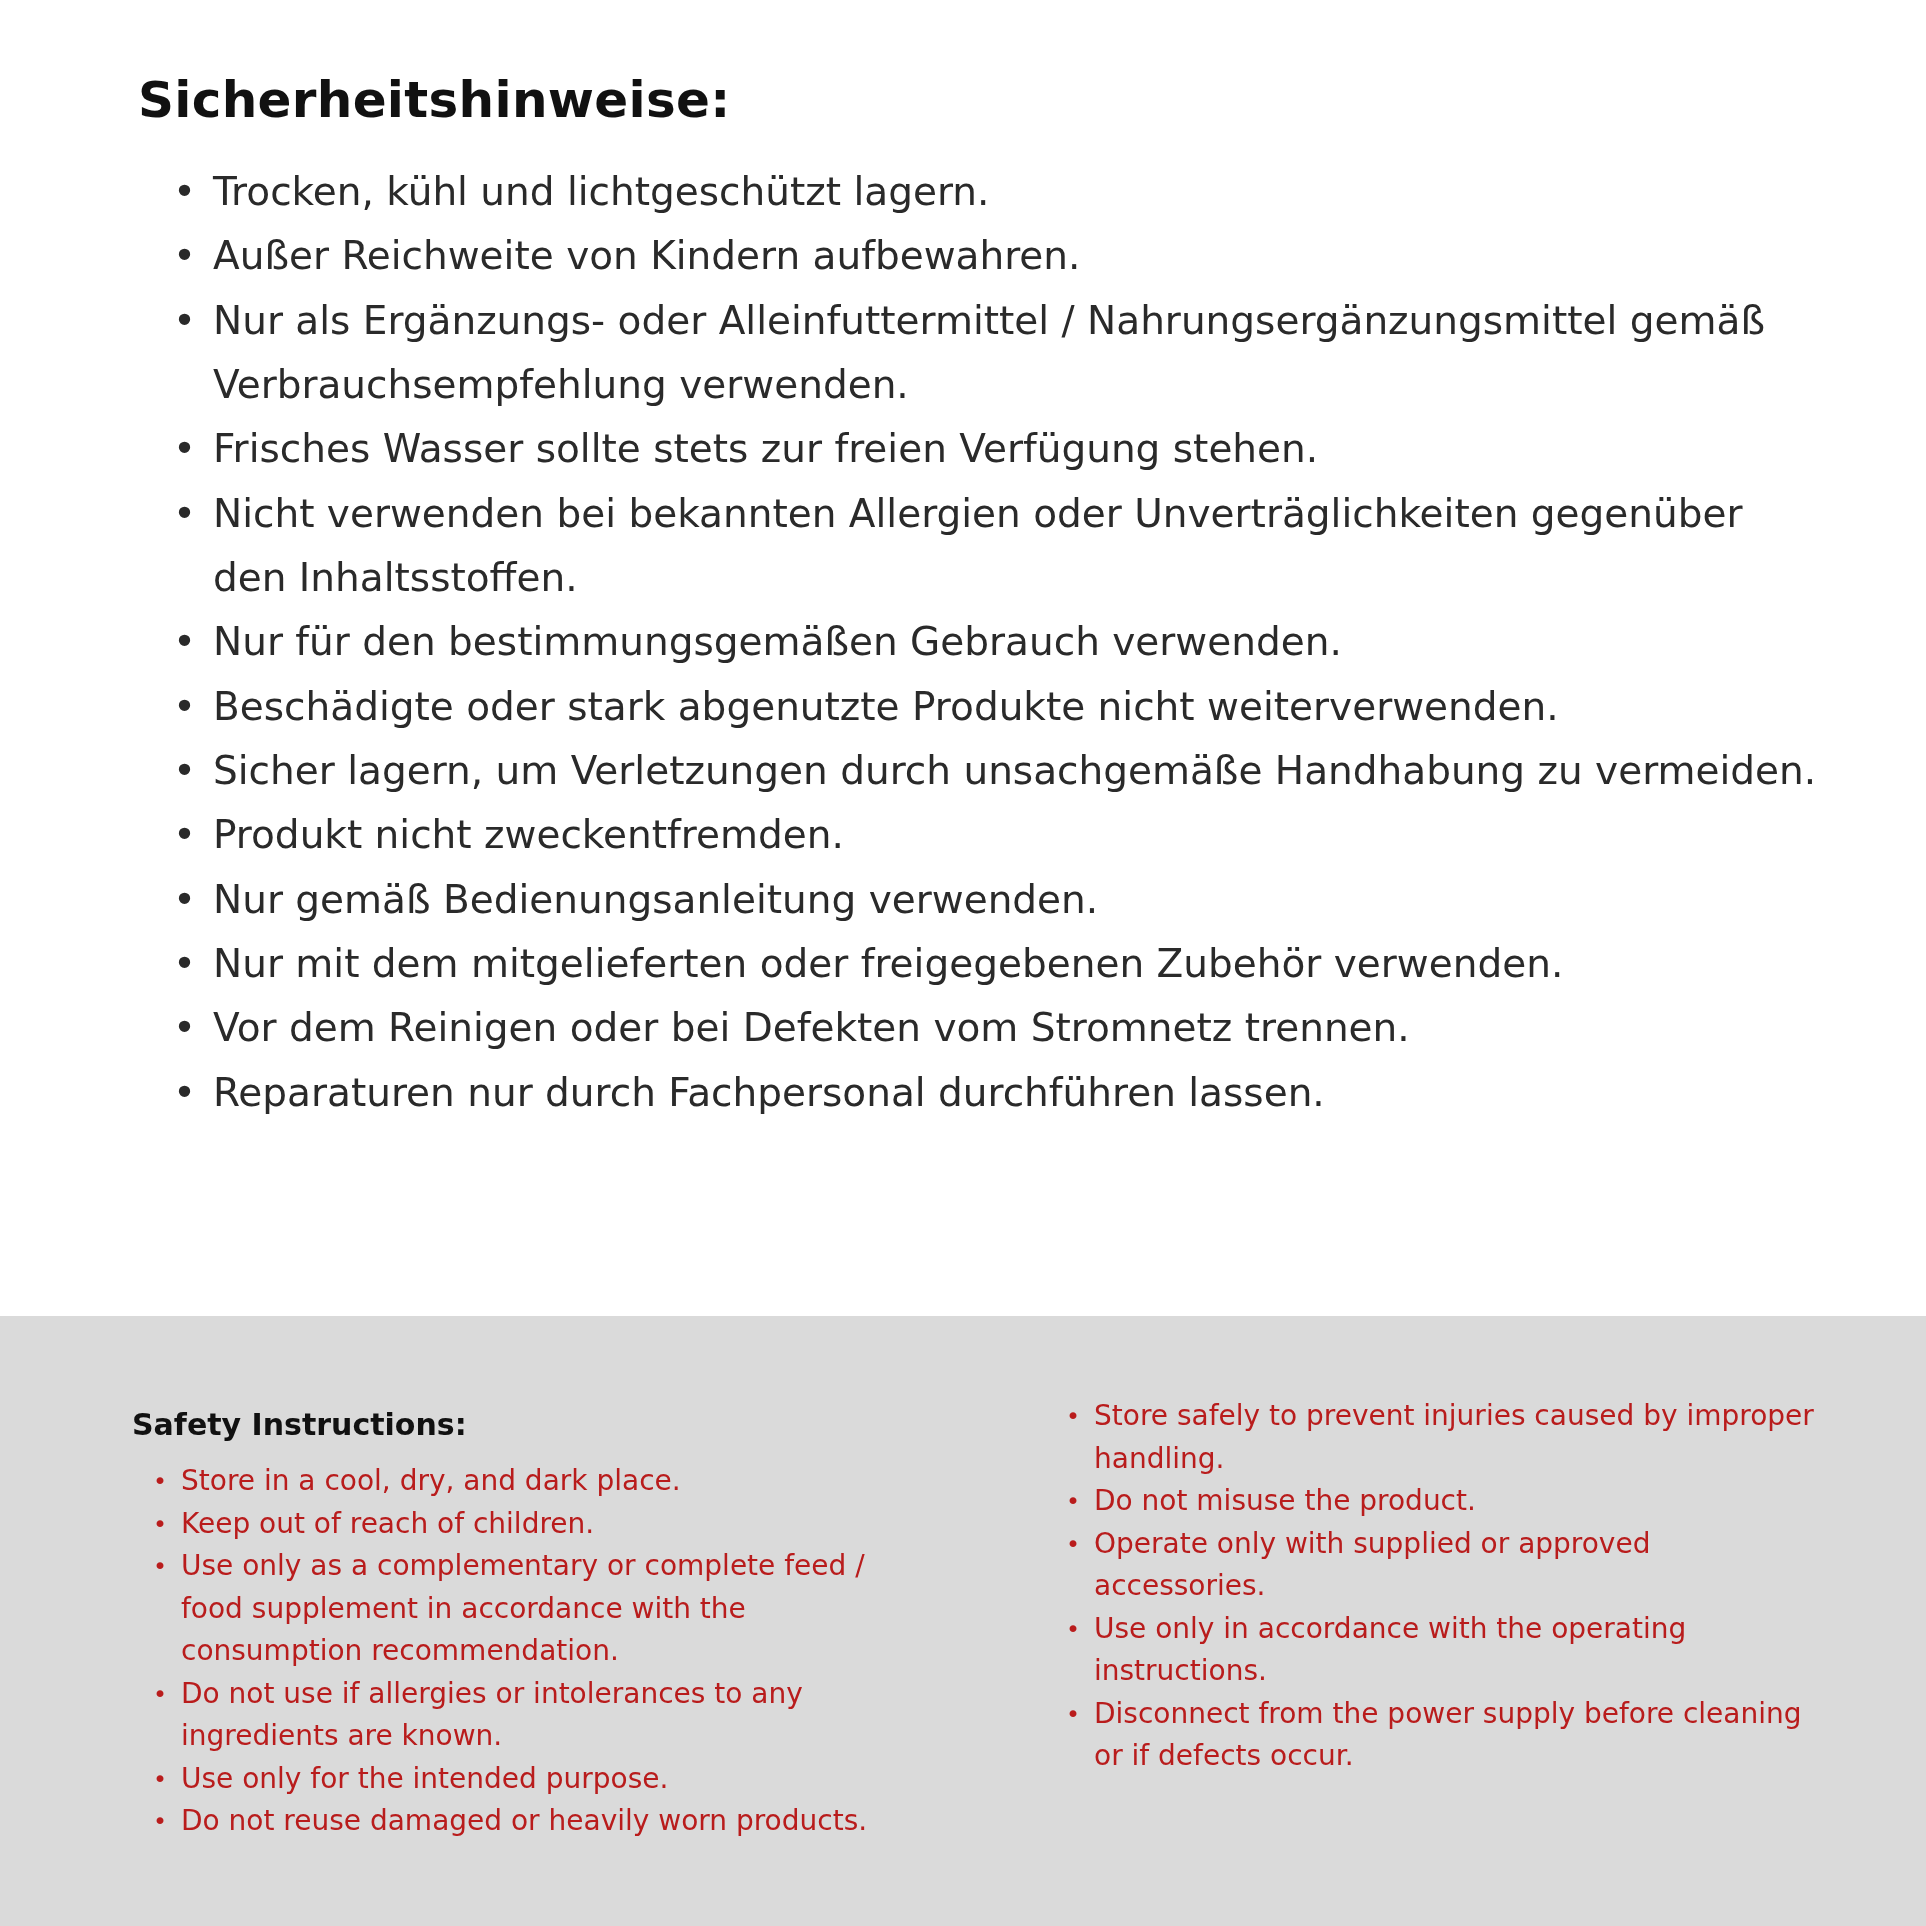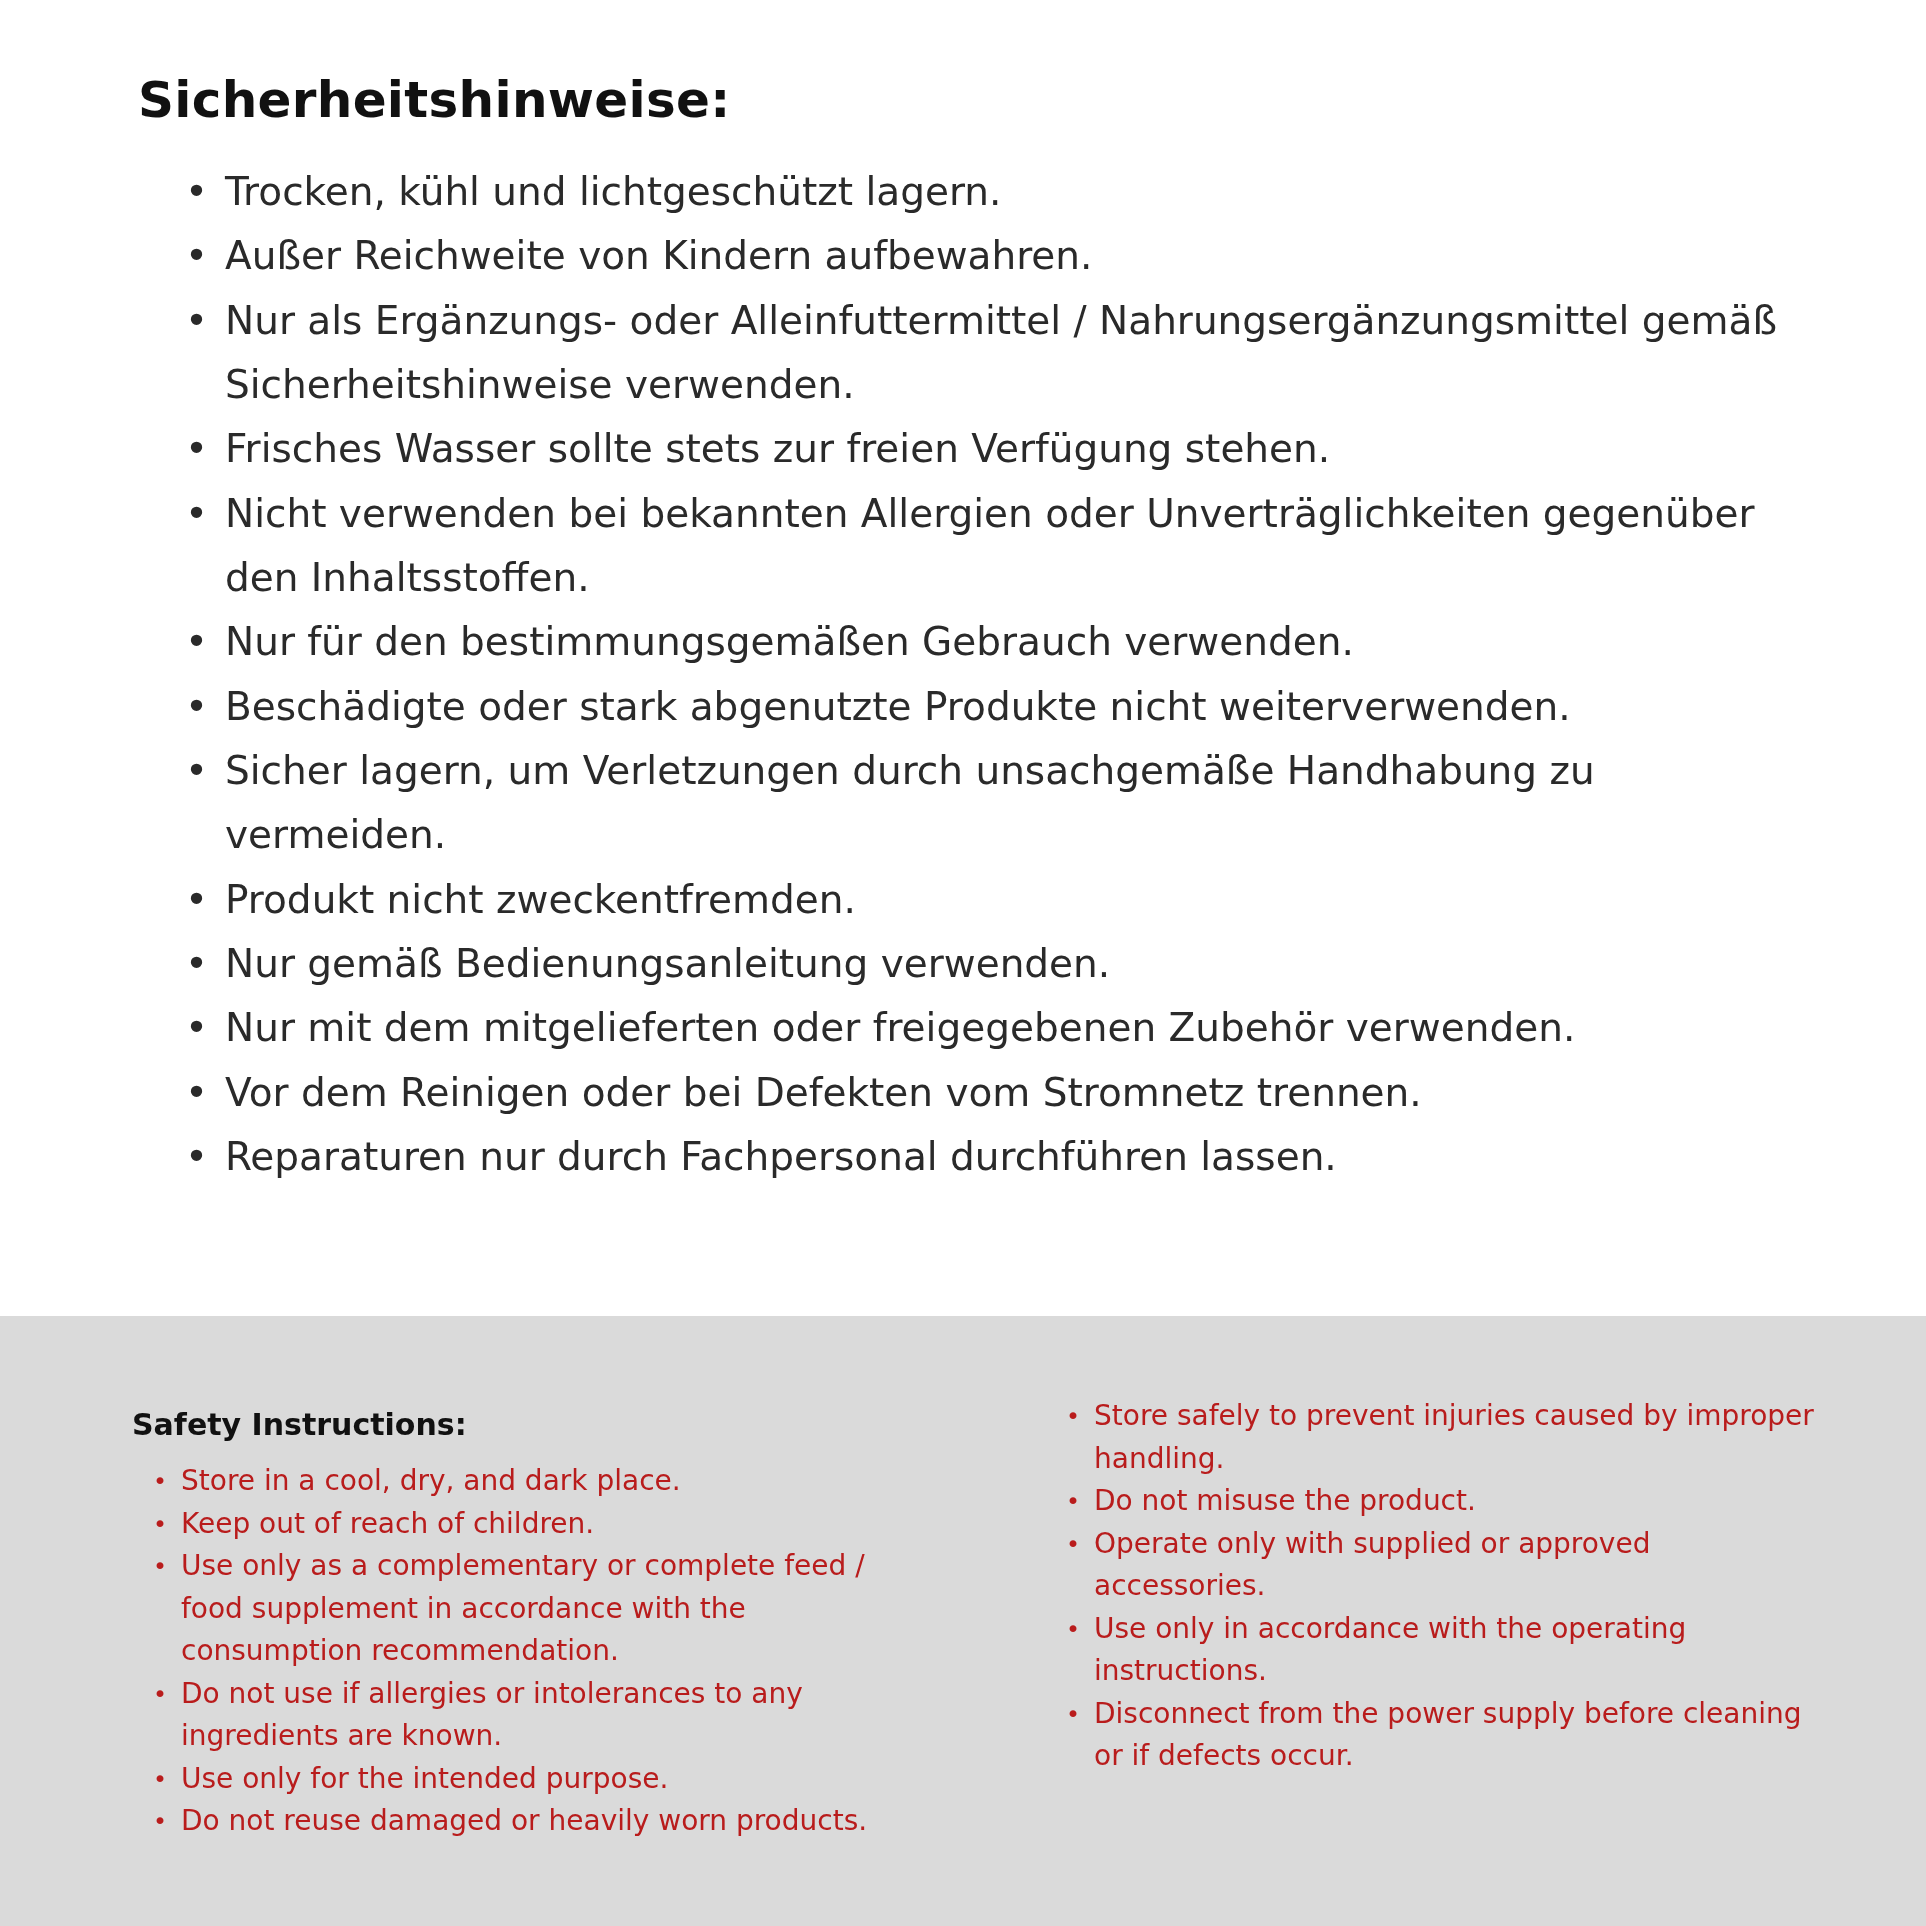--- a/index.html
+++ b/index.html
@@ -32,7 +32,7 @@
   }
   .de-list {
     list-style: none;
-    margin: 12px;
+    margin: 0;
     padding: 0 0 0 35px;
     font-size: 39px;
     line-height: 1.65;

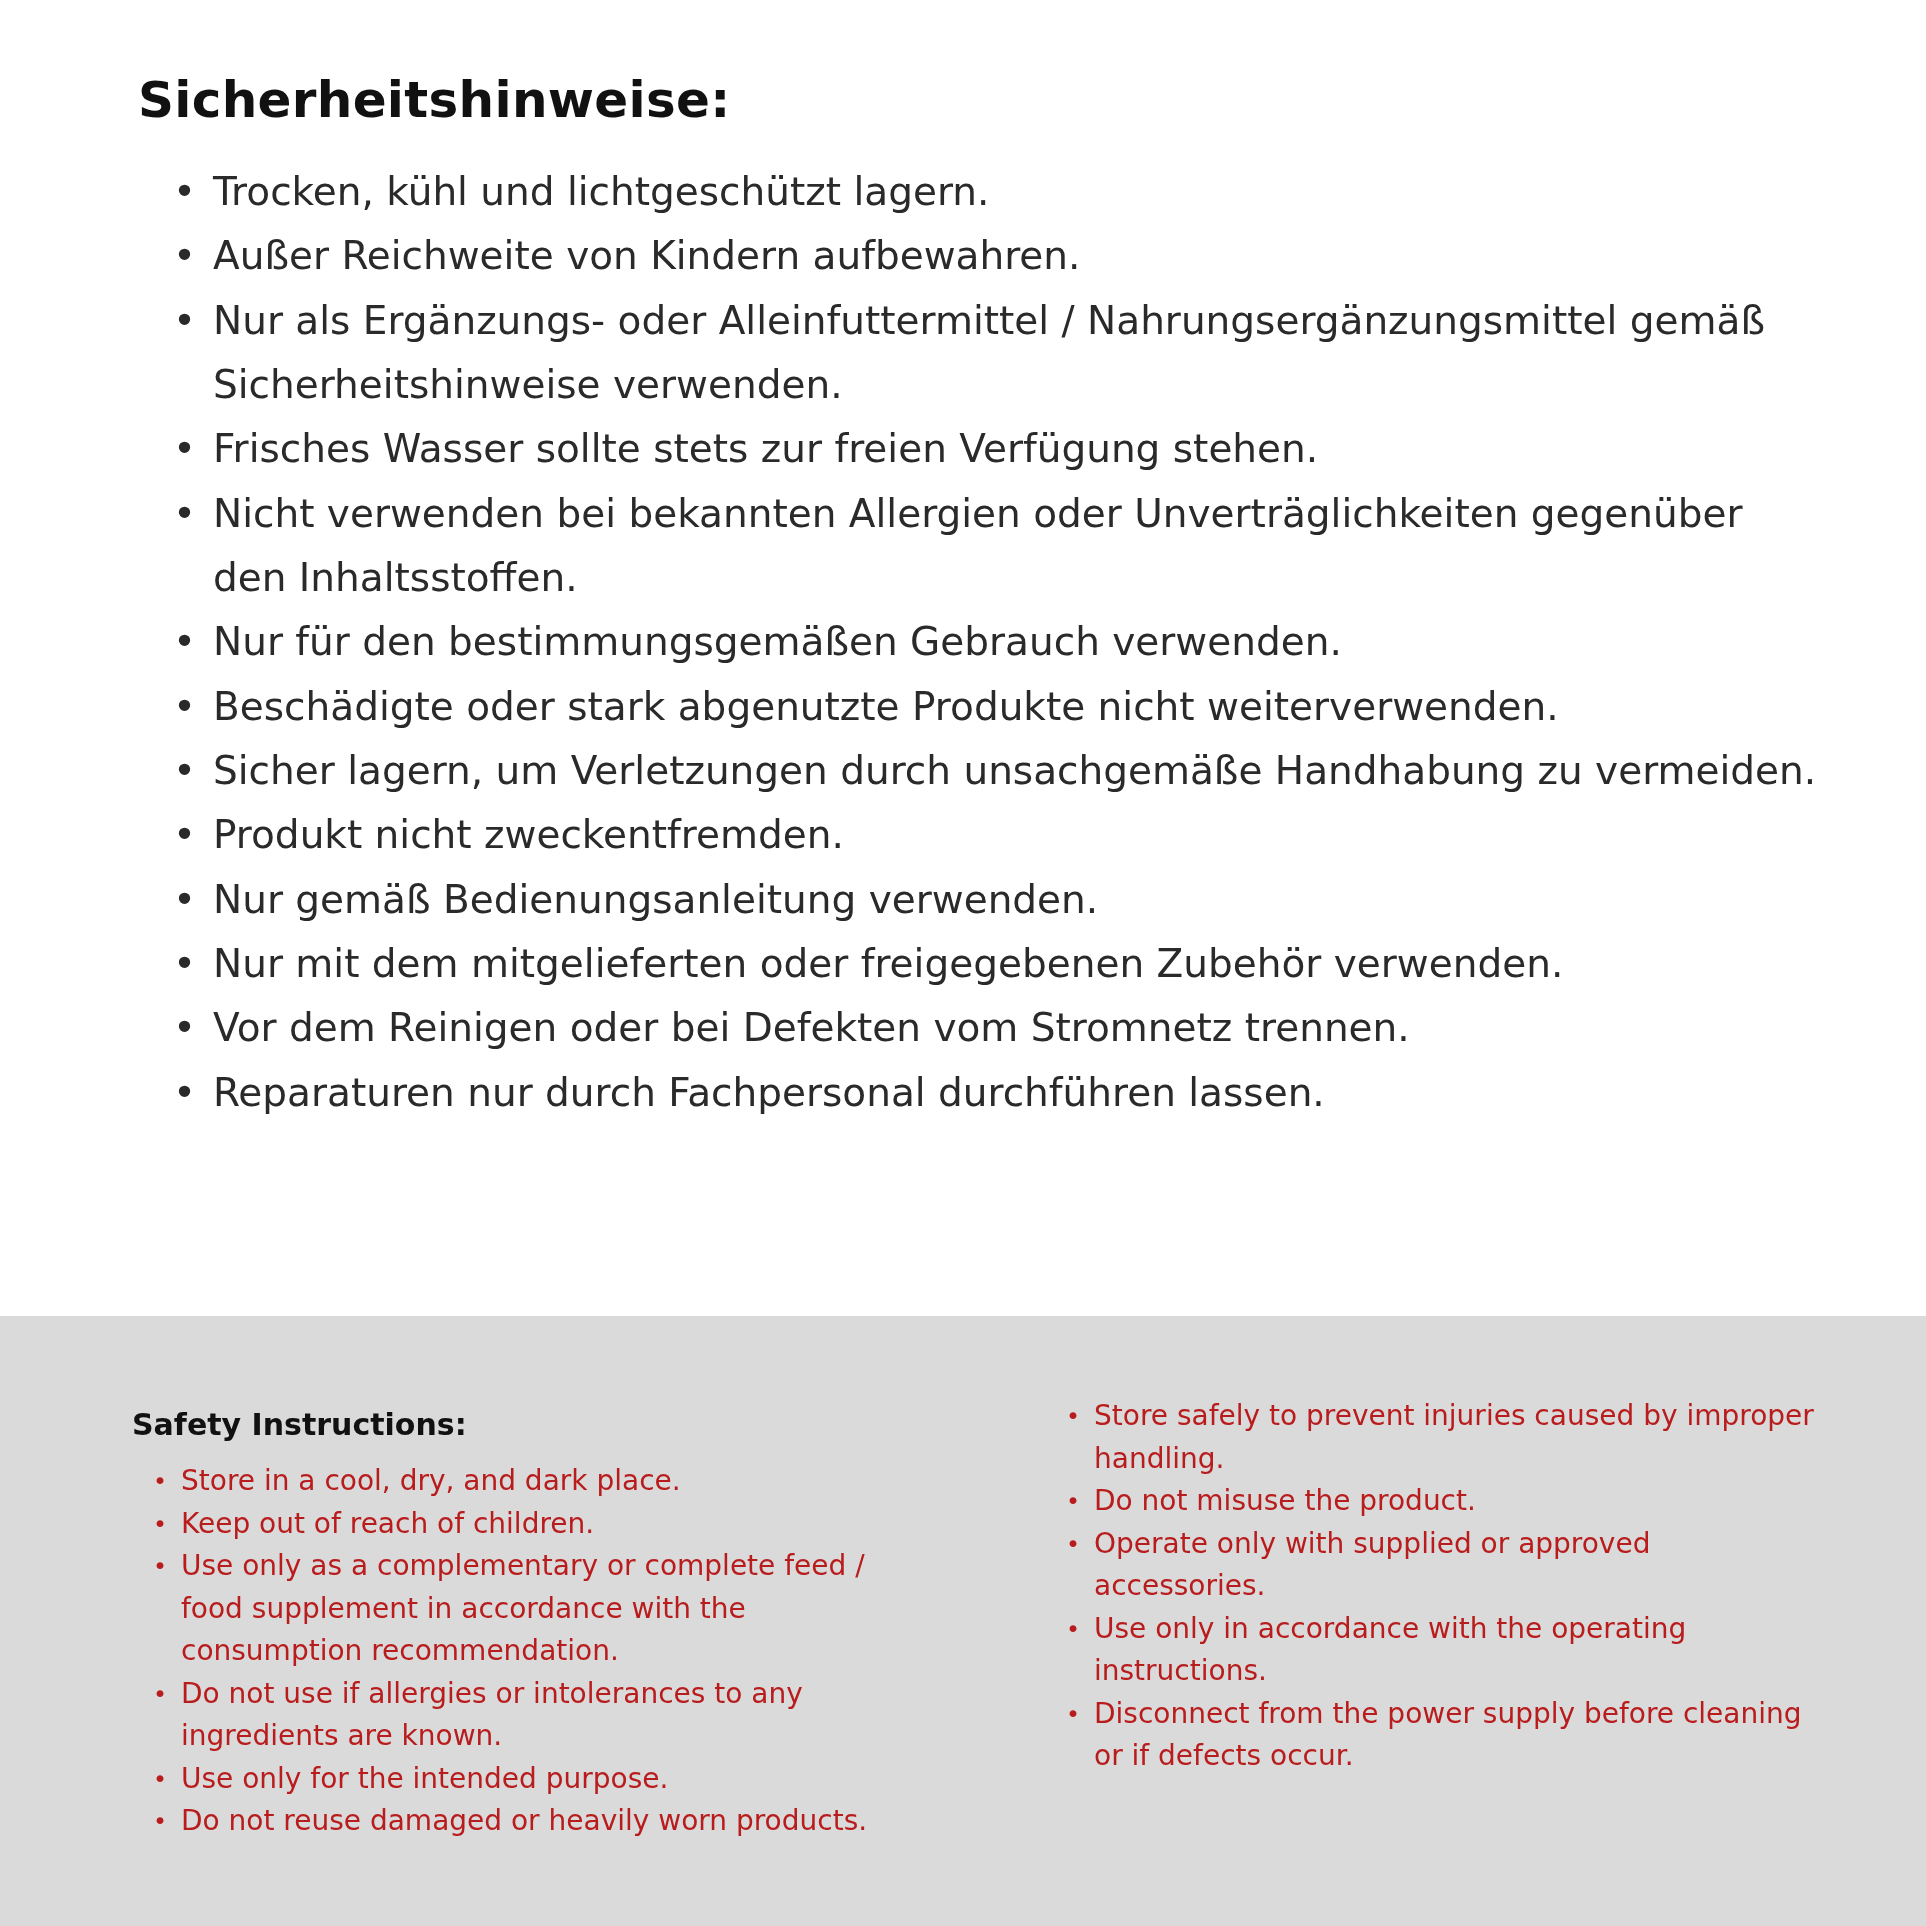--- a/index.html
+++ b/index.html
@@ -107,7 +107,7 @@
     <ul class="de-list">
         <li>Trocken, kühl und lichtgeschützt lagern.</li>
         <li>Außer Reichweite von Kindern aufbewahren.</li>
-        <li>Nur als Ergänzungs- oder Alleinfuttermittel / Nahrungsergänzungsmittel gemäß Sicherheitshinweise verwenden.</li>
+        <li>Nur als Ergänzungs- oder Alleinfuttermittel / Nahrungsergänzungsmittel gemäß Verbrauchsempfehlung verwenden.</li>
         <li>Frisches Wasser sollte stets zur freien Verfügung stehen.</li>
         <li>Nicht verwenden bei bekannten Allergien oder Unverträglichkeiten gegenüber den Inhaltsstoffen.</li>
         <li>Nur für den bestimmungsgemäßen Gebrauch verwenden.</li>

